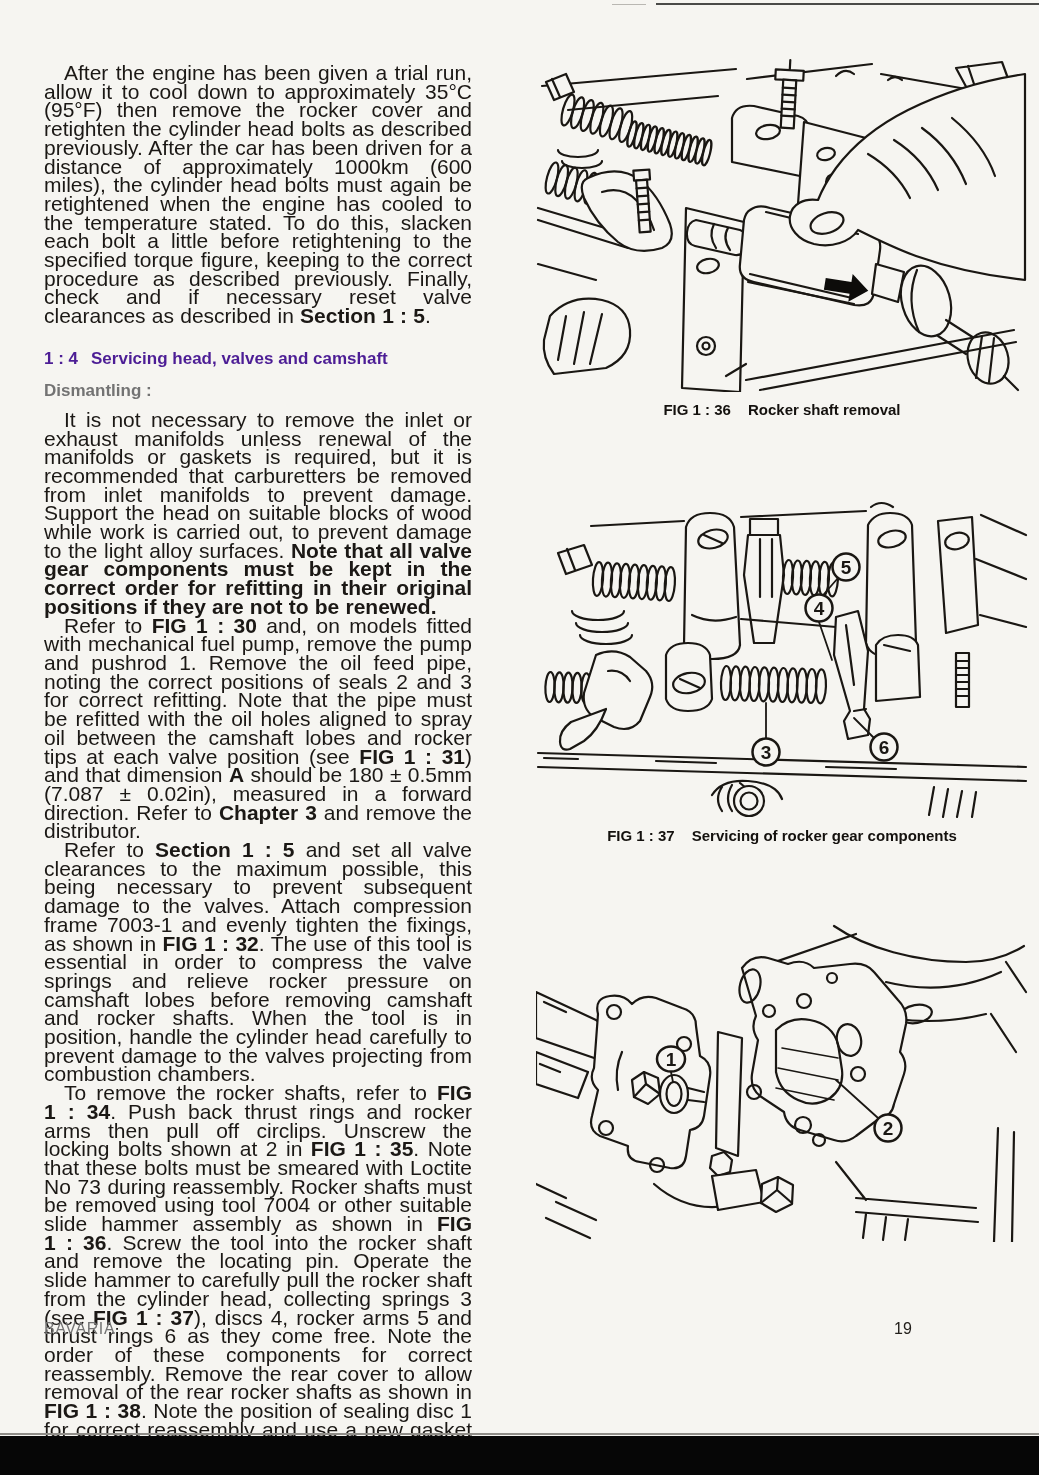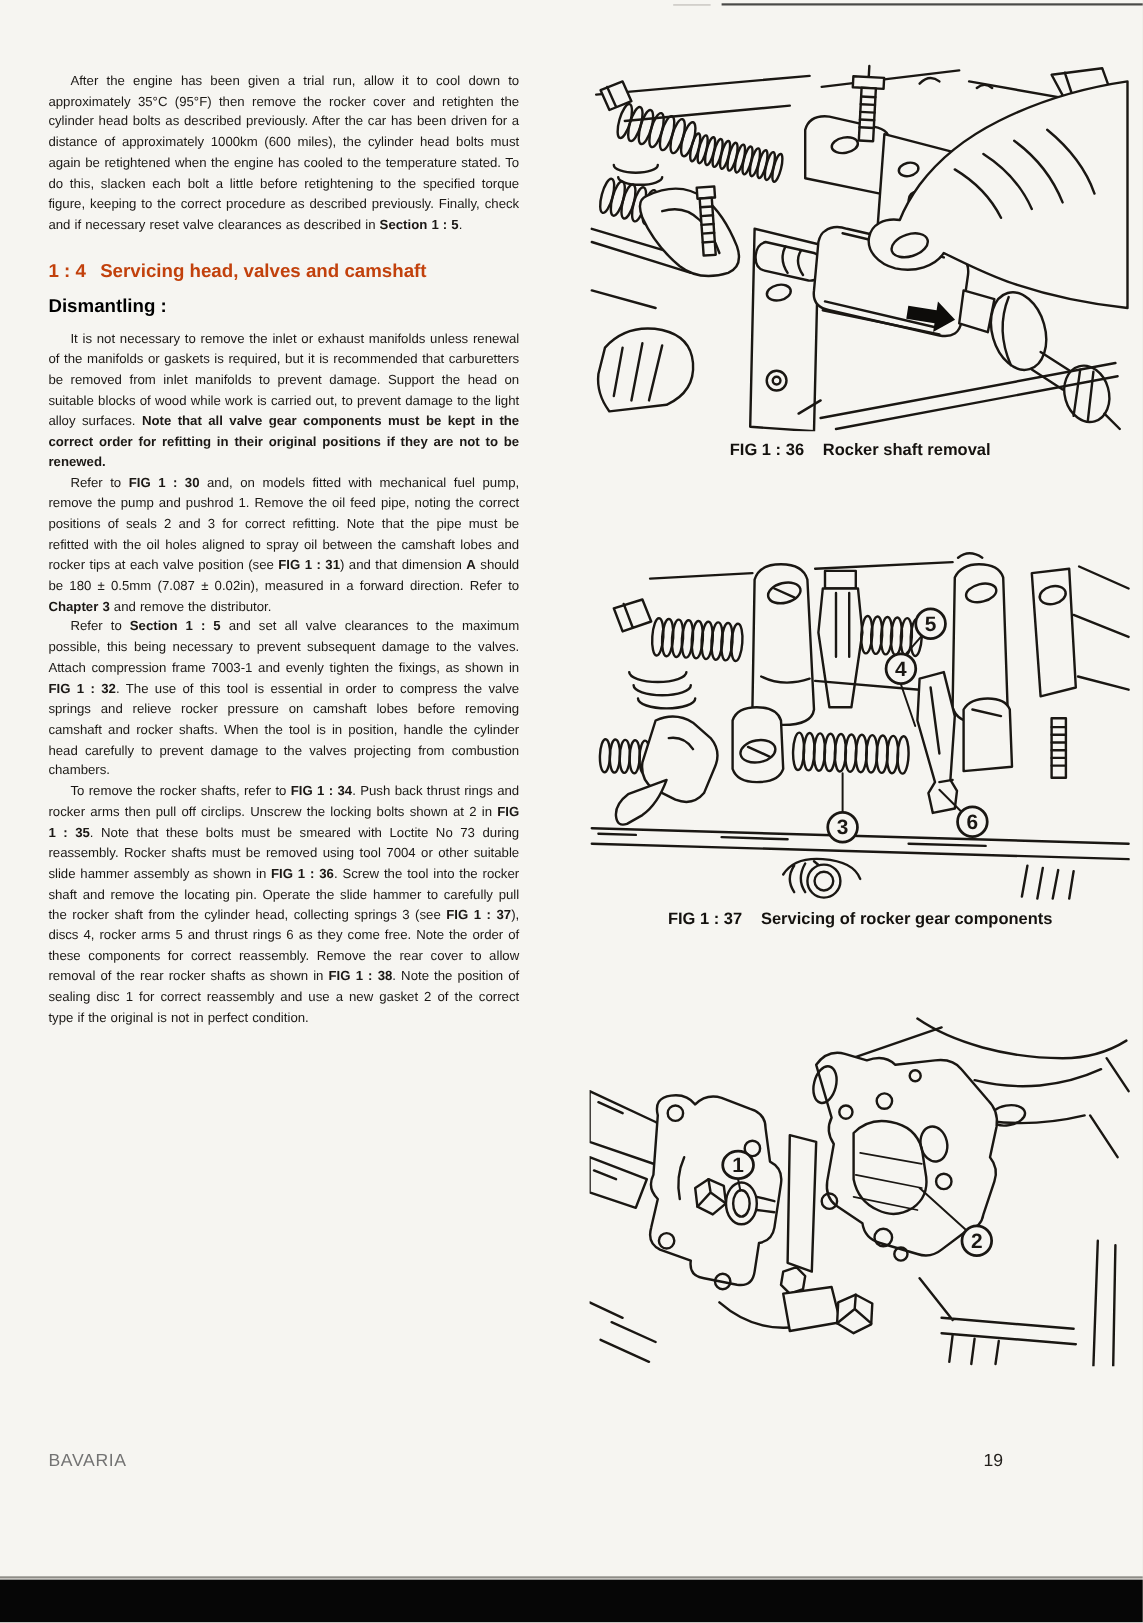--- a/index.html
+++ b/index.html
@@ -8,7 +8,7 @@
   .top-rule{position:absolute;left:656px;top:3px;width:383px;height:2px;background:#4a4a48;}
   .top-rule-speck{position:absolute;left:612px;top:4px;width:34px;height:1px;background:#b9b7b2;}
   .col-text{position:absolute;left:44px;top:64px;width:428px;}
-  p.body{margin:0;font-size:12px;line-height:18.7px;text-align:justify;text-indent:20px;
+  p.body{margin:0;font-size:21px;line-height:18.7px;text-align:justify;text-indent:20px;
          color:#1b1815;word-spacing:0.4px;}
   h2.sec{margin:23px 0 0 0;font-size:17px;line-height:20px;font-weight:bold;color:#c2410c;}
   h2.sec .num{margin-right:13px;}

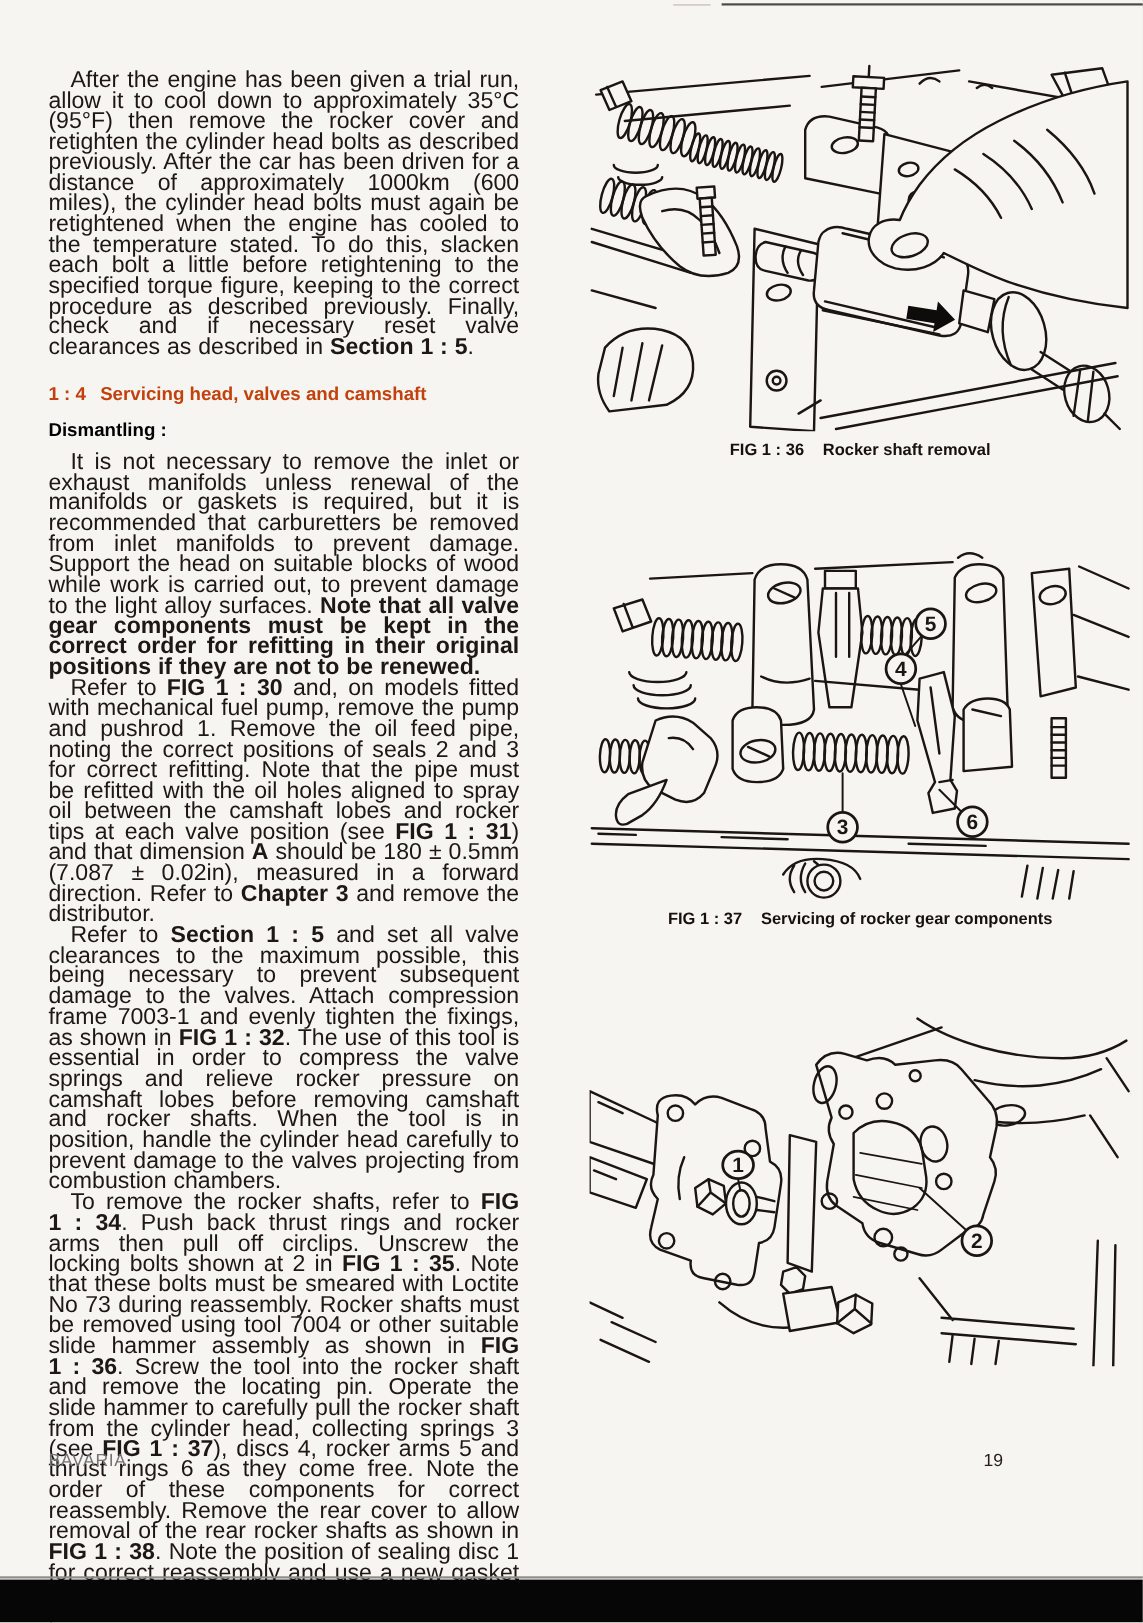--- a/index.html
+++ b/index.html
@@ -10,7 +10,7 @@
   .col-text{position:absolute;left:44px;top:64px;width:428px;}
   p.body{margin:0;font-size:21px;line-height:18.7px;text-align:justify;text-indent:20px;
          color:#1b1815;word-spacing:0.4px;}
-  h2.sec{margin:23px 0 0 0;font-size:17px;line-height:20px;font-weight:bold;color:#c2410c;}
+  h2.sec{margin:23px 0 0 0;font-size:17px;line-height:20px;font-weight:bold;color:#4c1d95;}
   h2.sec .num{margin-right:13px;}
   h3.sub{margin:12px 0 10px 0;font-size:17px;line-height:20px;font-weight:bold;color:#000000;}
   .fig{position:absolute;left:536px;width:492px;}

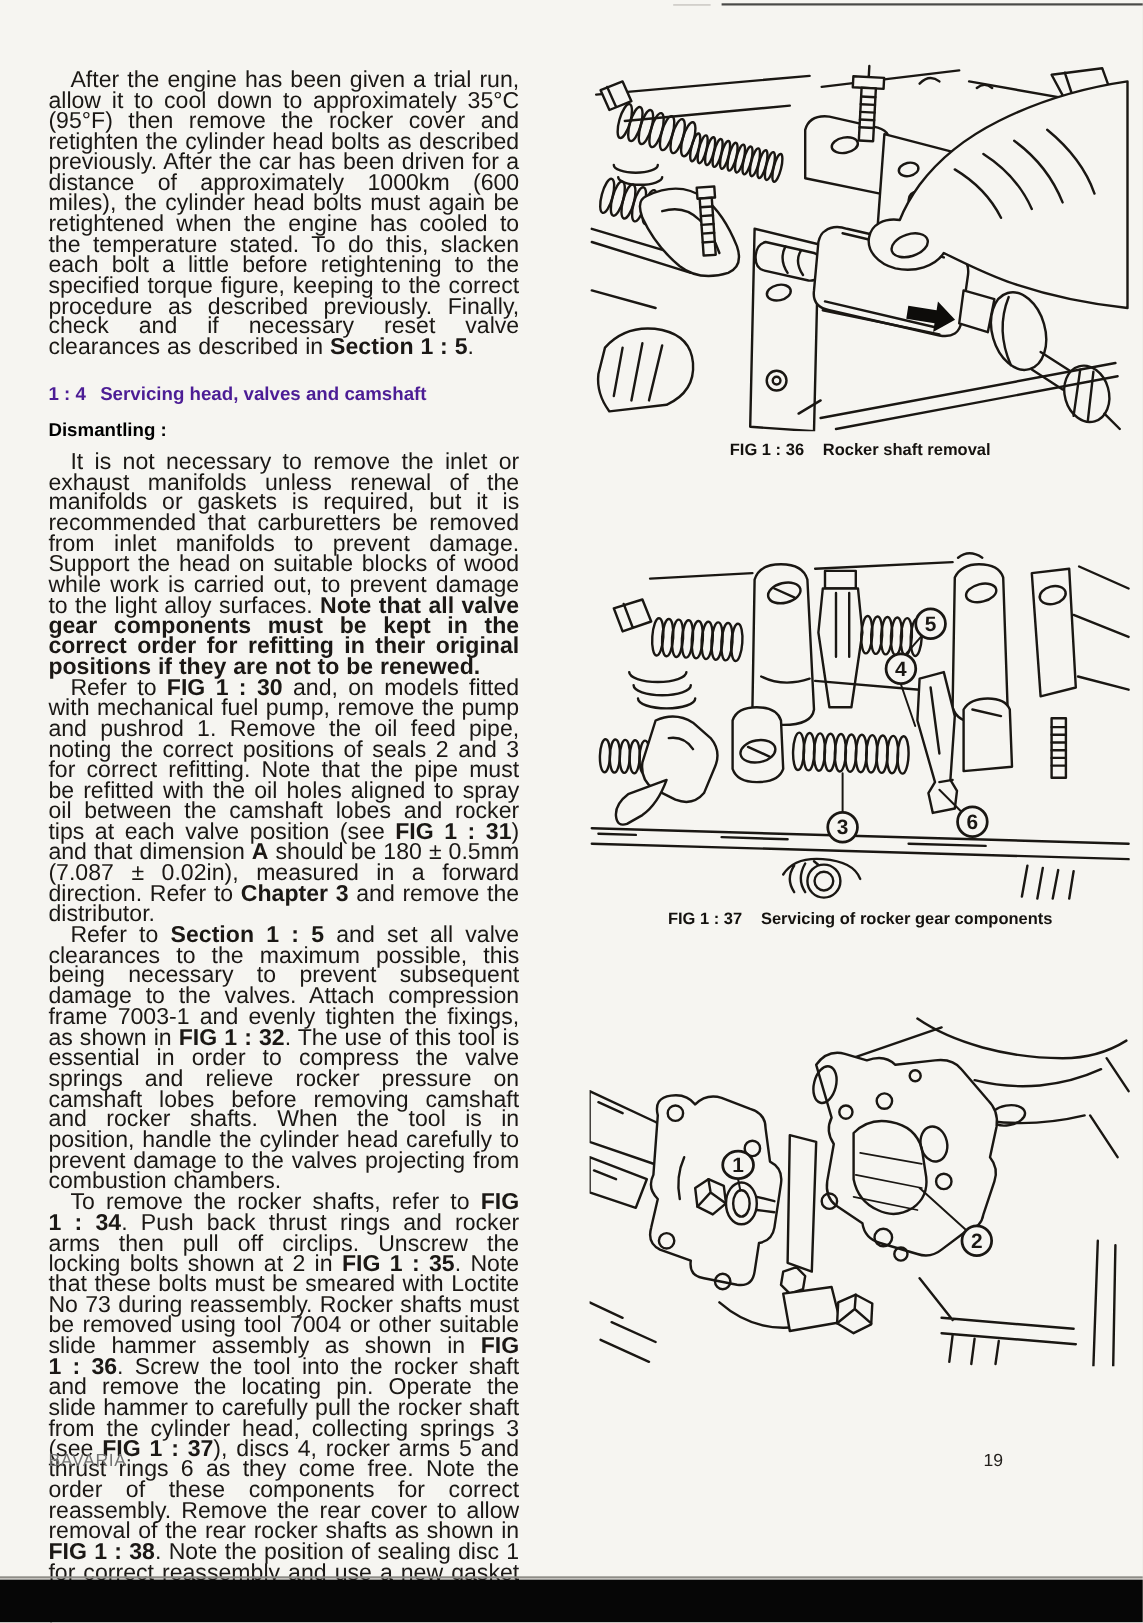--- a/index.html
+++ b/index.html
@@ -12,7 +12,7 @@
          color:#1b1815;word-spacing:0.4px;}
   h2.sec{margin:23px 0 0 0;font-size:17px;line-height:20px;font-weight:bold;color:#4c1d95;}
   h2.sec .num{margin-right:13px;}
-  h3.sub{margin:12px 0 10px 0;font-size:17px;line-height:20px;font-weight:bold;color:#000000;}
+  h3.sub{margin:12px 0 10px 0;font-size:17px;line-height:20px;font-weight:bold;color:#737373;}
   .fig{position:absolute;left:536px;width:492px;}
   .fig-1{top:58px;} .fig-2{top:495px;} .fig-3{top:922px;}
   .cap{margin-top:9px;text-align:center;font-size:15px;font-weight:bold;color:#14110e;}

